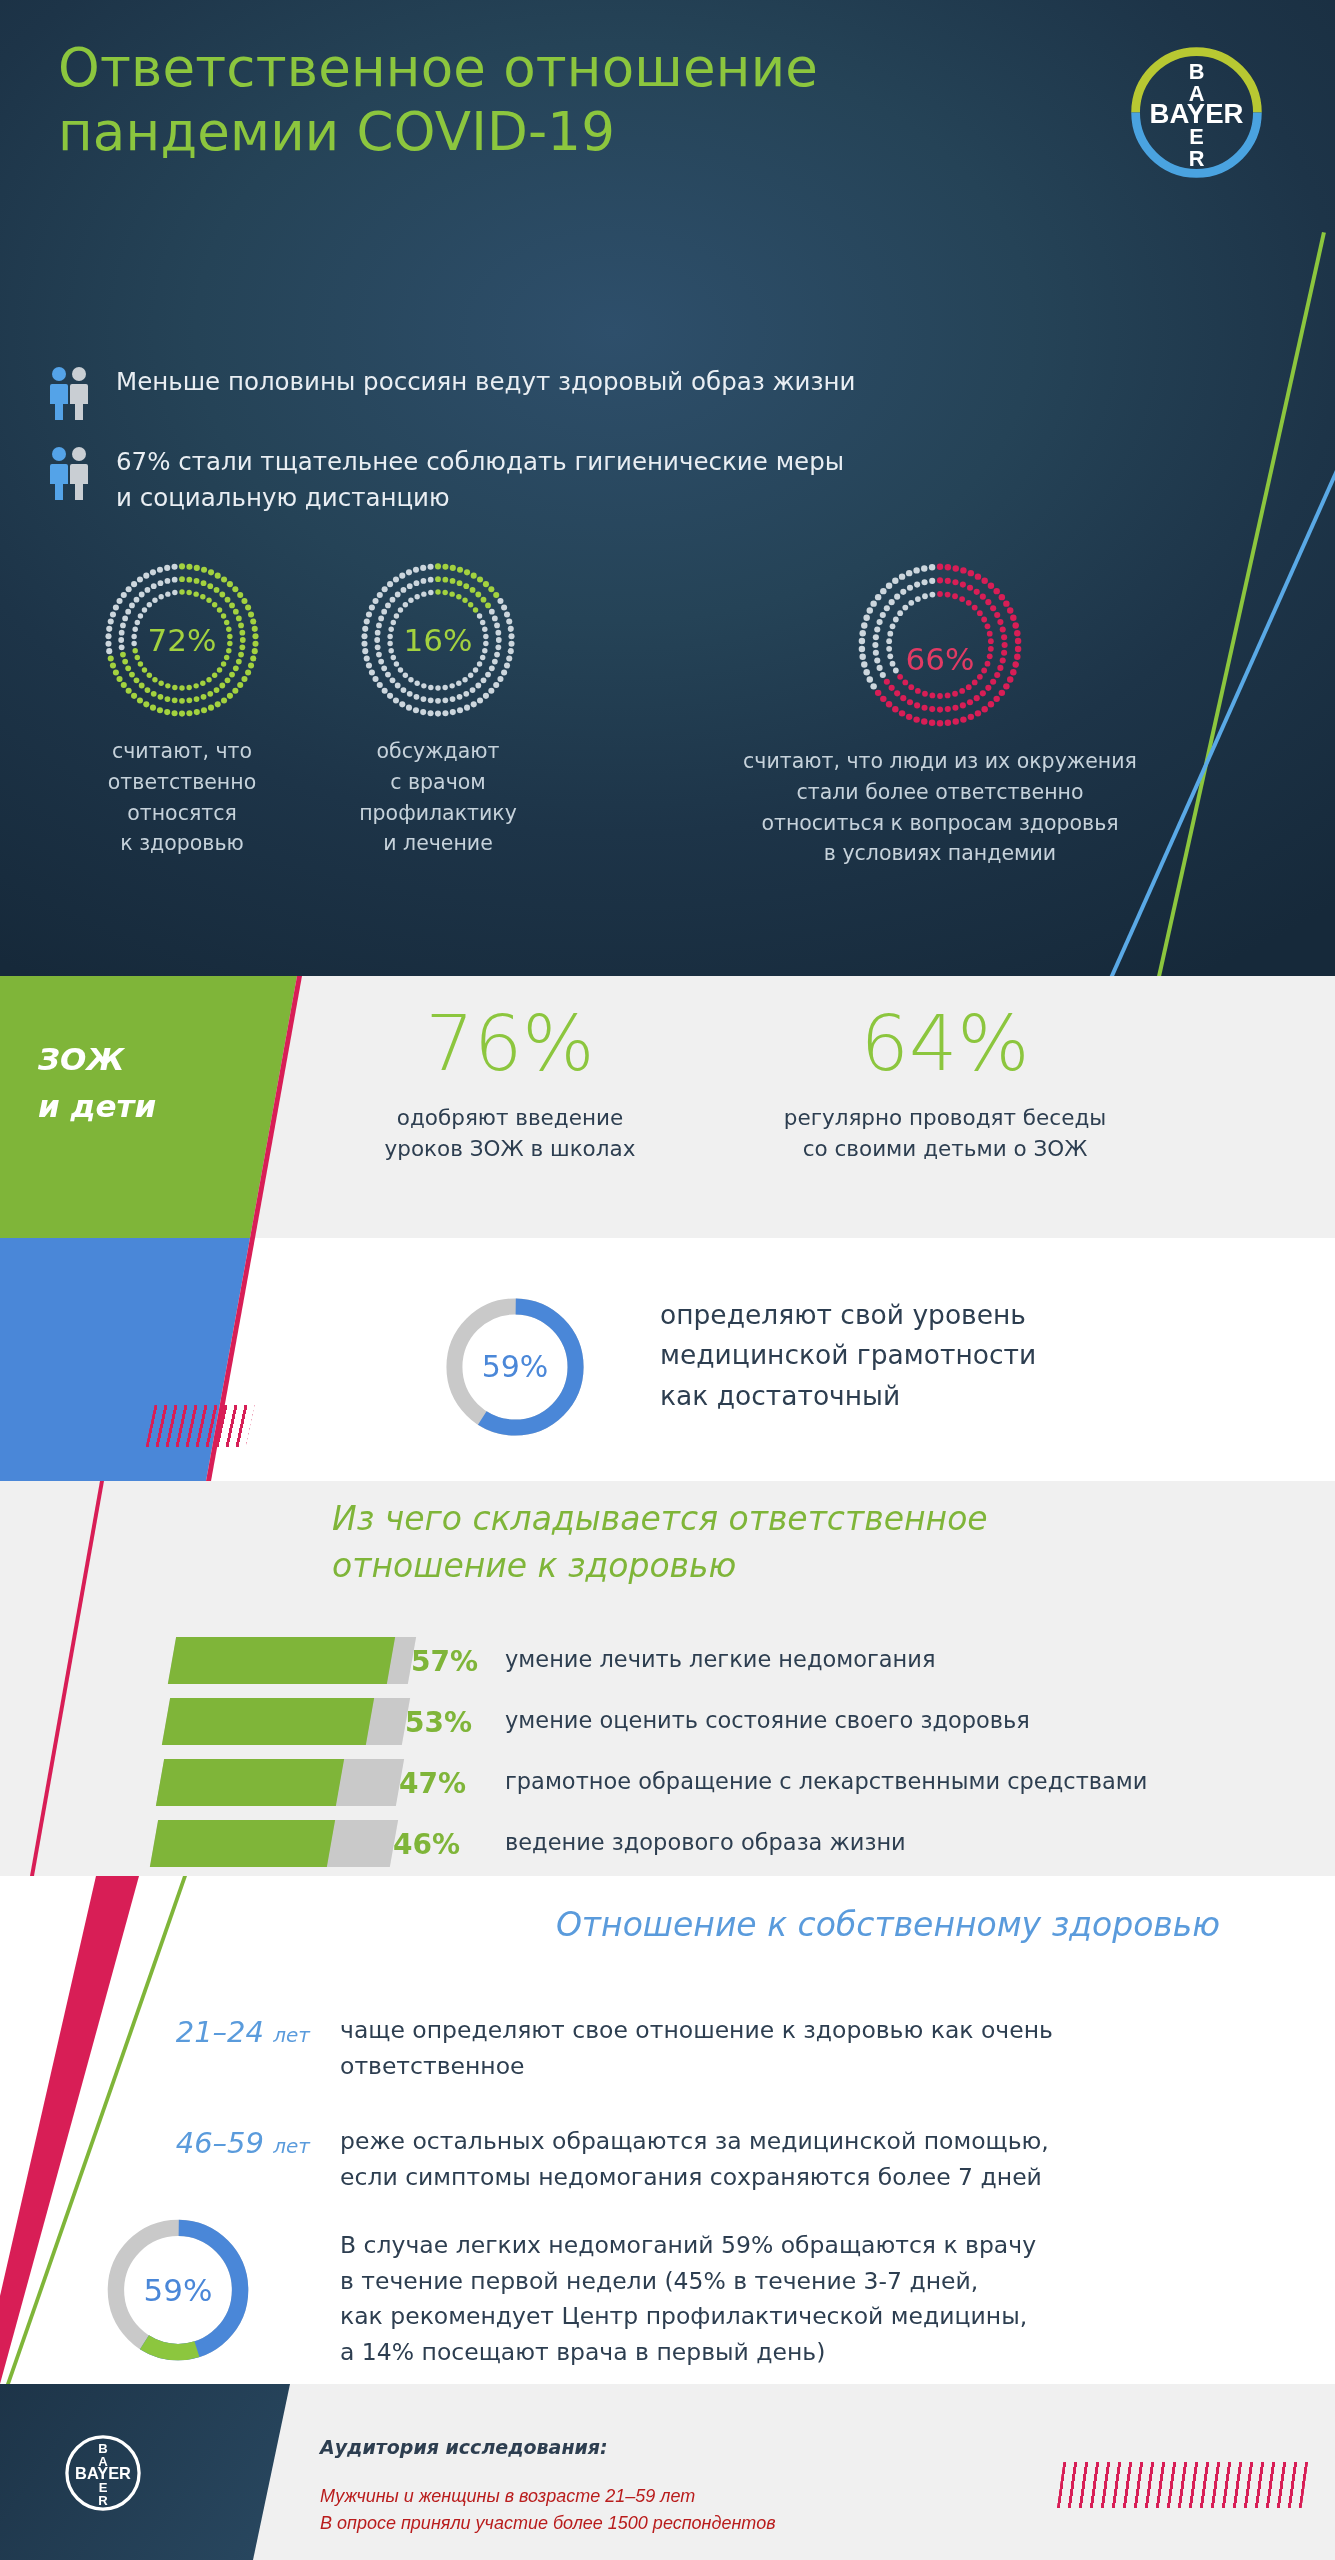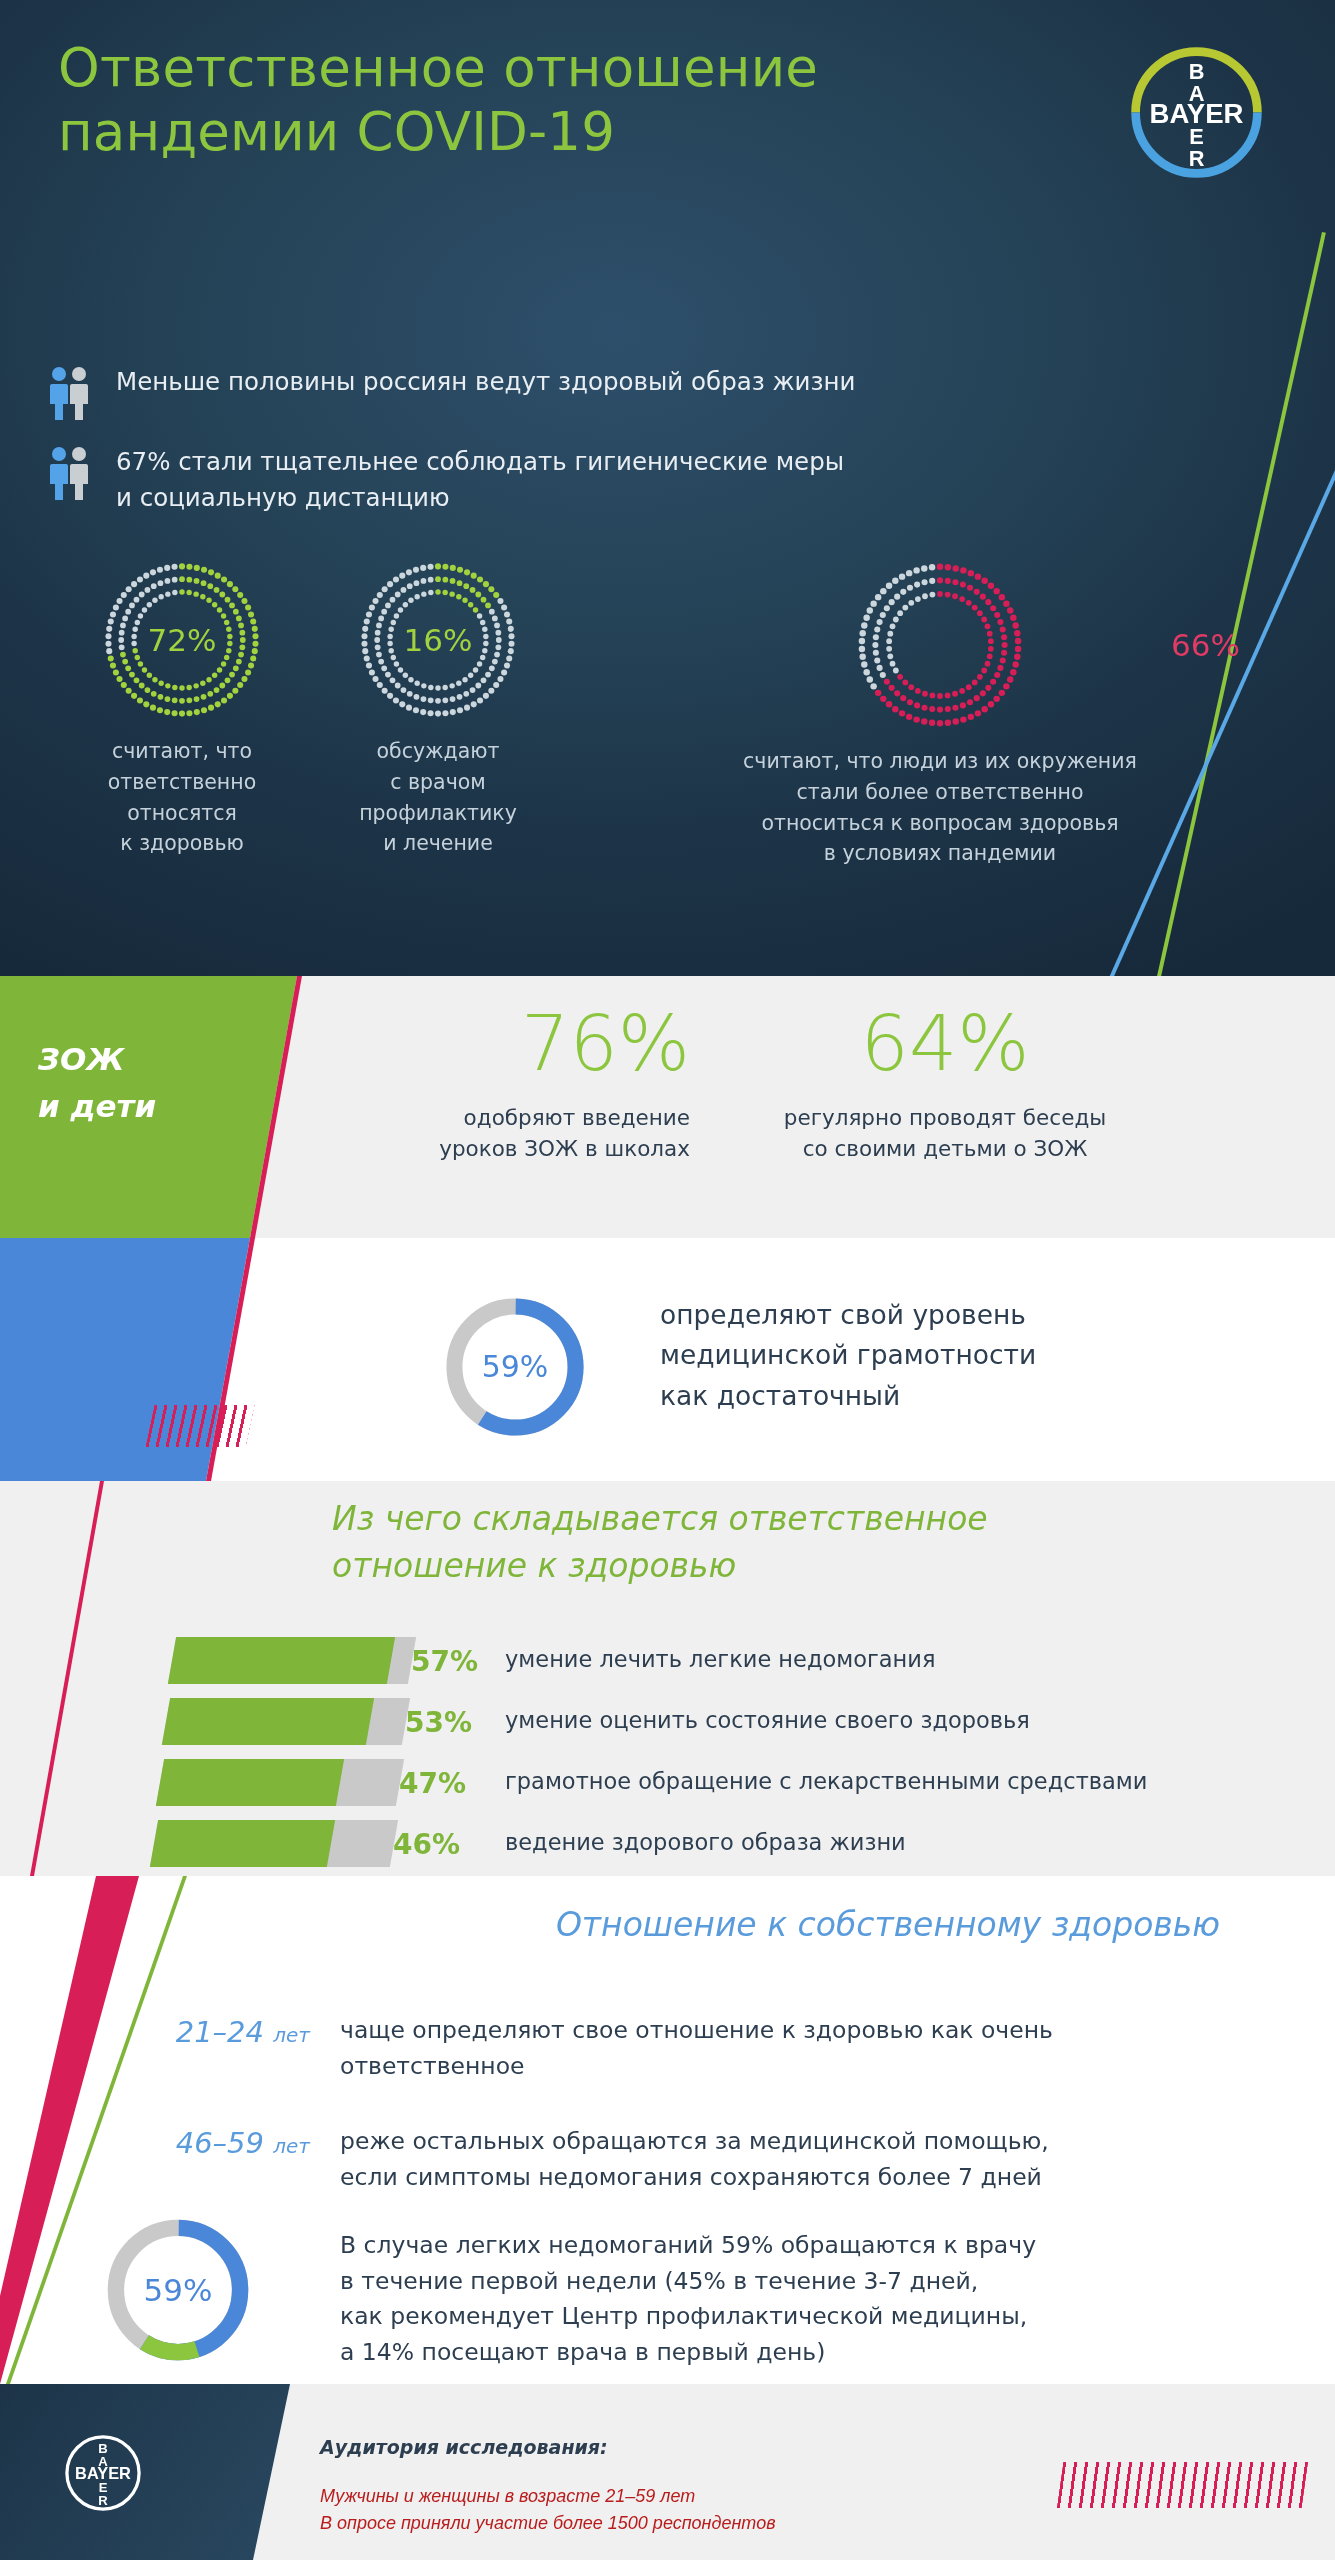--- a/index.html
+++ b/index.html
@@ -777,7 +777,7 @@
               <circle cx="45.53" cy="20.34" r="1.7" fill="#ccd6dd"></circle>
             </svg>
           </div>
-        <div class="dd-label" style="color:#e23a64;top:85px;text-align:right;">66%</div>
+        <div class="dd-label" style="color:#e23a64;top:99px;">66%</div>
         <div class="donut-caption">считают, что люди из их окружения<br>стали более ответственно<br>относиться к вопросам здоровья<br>в условиях пандемии</div>
       </div>
 

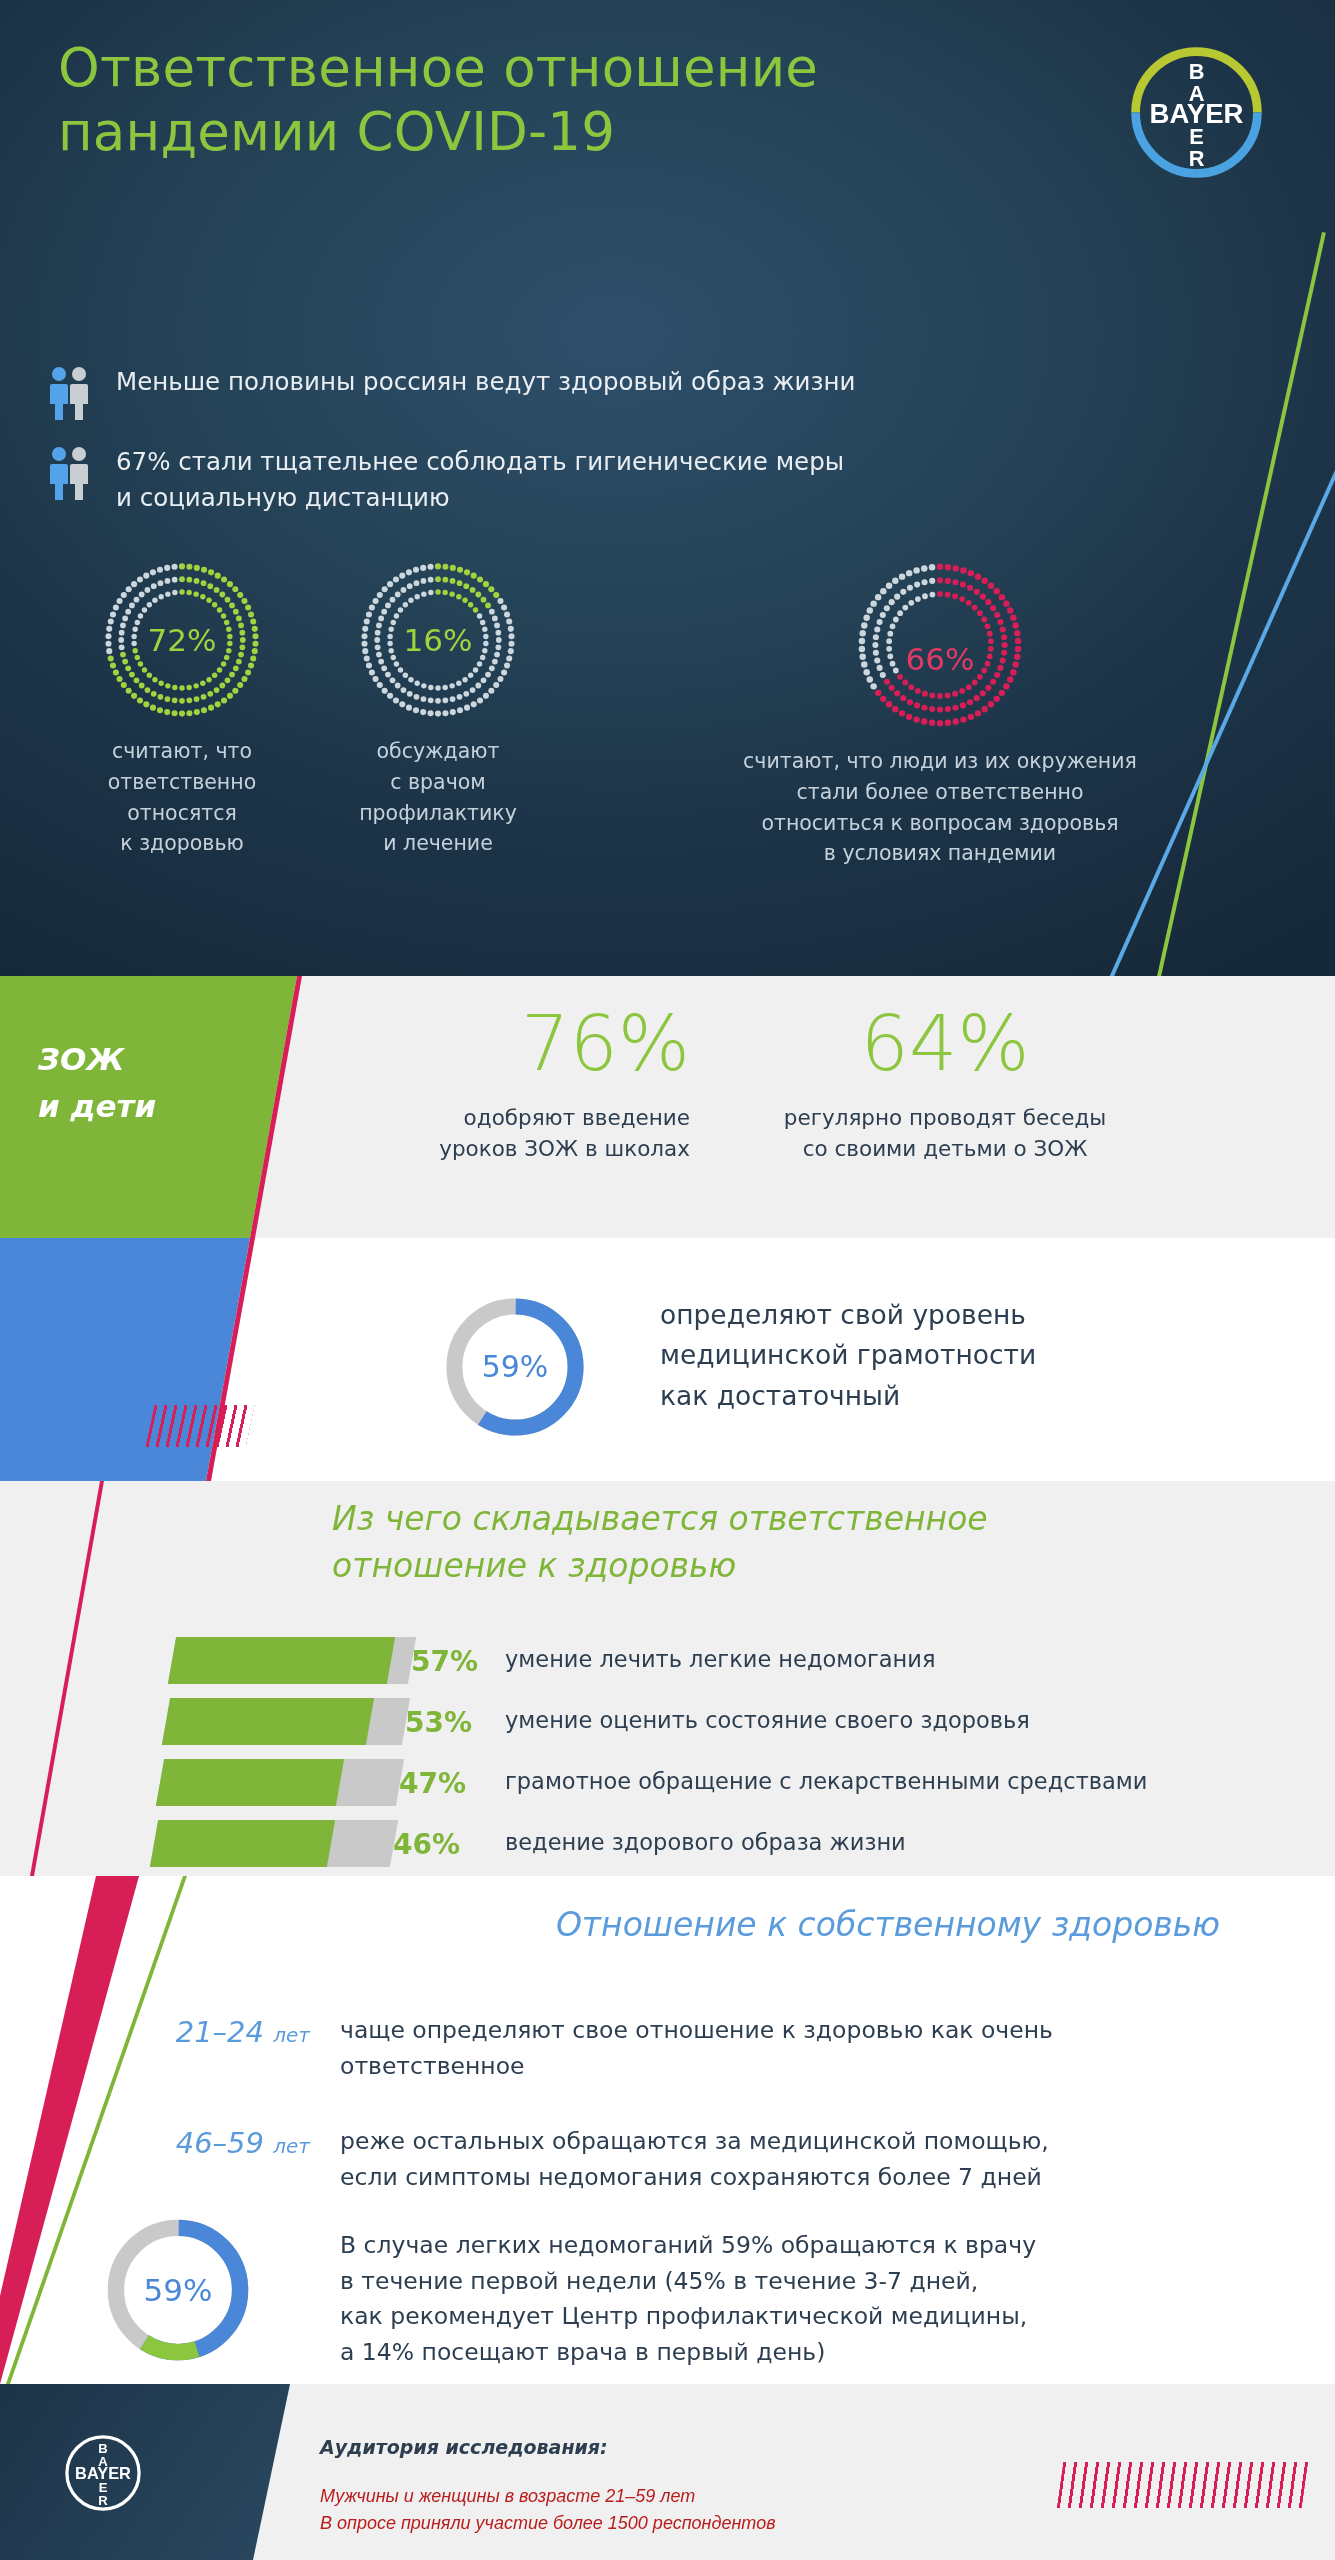--- a/index.html
+++ b/index.html
@@ -792,7 +792,7 @@
       <span>и дети</span>
     </div>
 
-    <div class="bigstat" style="left:330px; top:30px; width:360px;text-align:right;">
+    <div class="bigstat" style="left:330px; top:30px; width:360px;">
       <div class="big-pct">76%</div>
       <div class="big-pct-cap">одобряют введение<br>уроков ЗОЖ в школах</div>
     </div>

